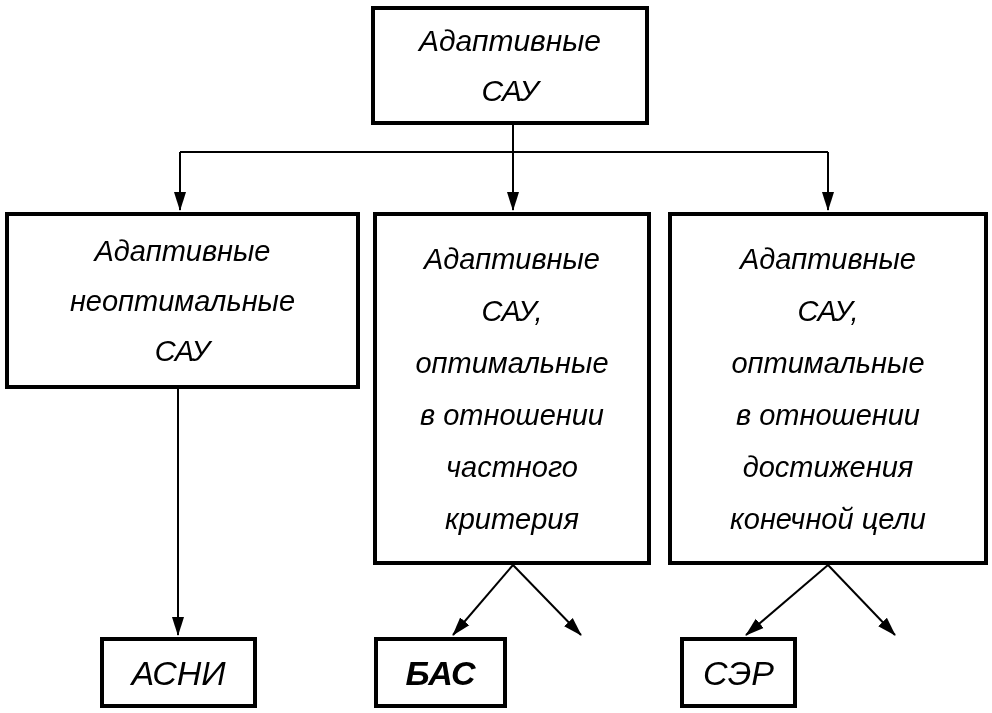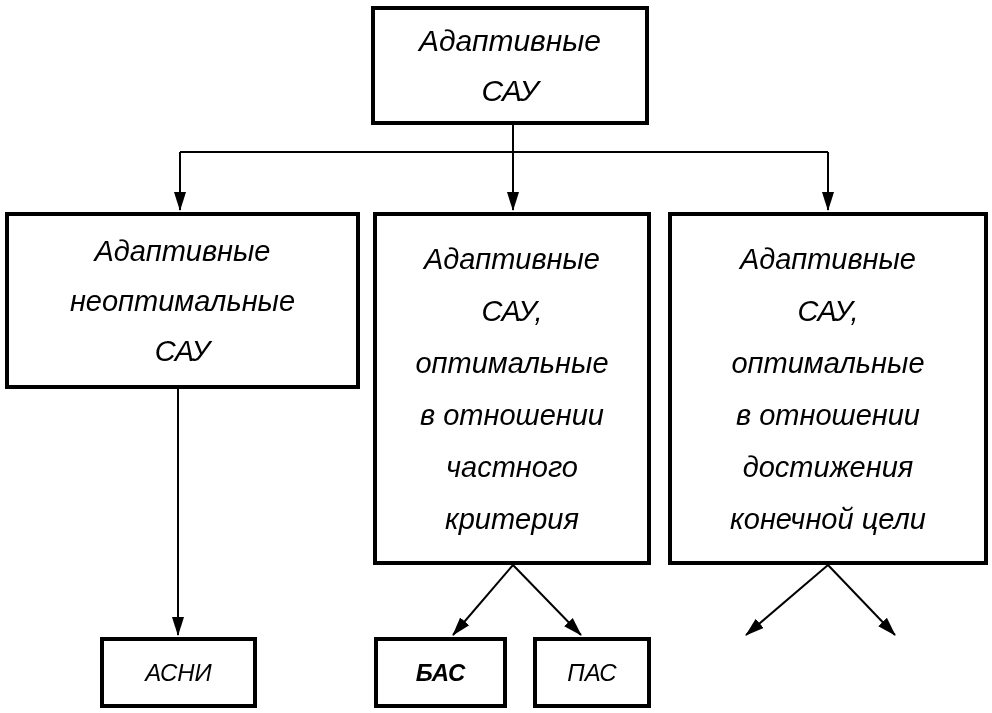--- a/index.html
+++ b/index.html
@@ -52,7 +52,7 @@
     font-size: 29px; line-height: 52px;
   }
   .leaf {
-    font-size: 24px;
+    font-size: 34px;
     line-height: 36px;
   }
   .leaf-asni { left: 100px; top: 637px; width: 157px; height: 71px; }

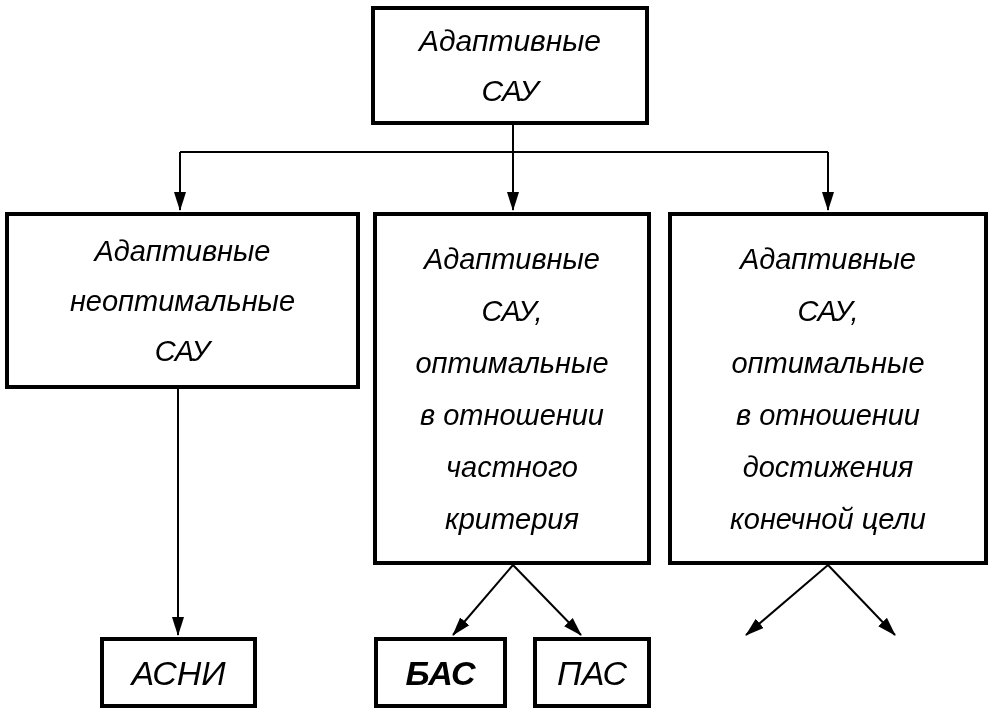--- a/index.html
+++ b/index.html
@@ -115,7 +115,6 @@
 
   <div class="node leaf leaf-bas">БАС</div>
 
-  <div class="node leaf leaf-pas">ПАС</div>
 
 
 

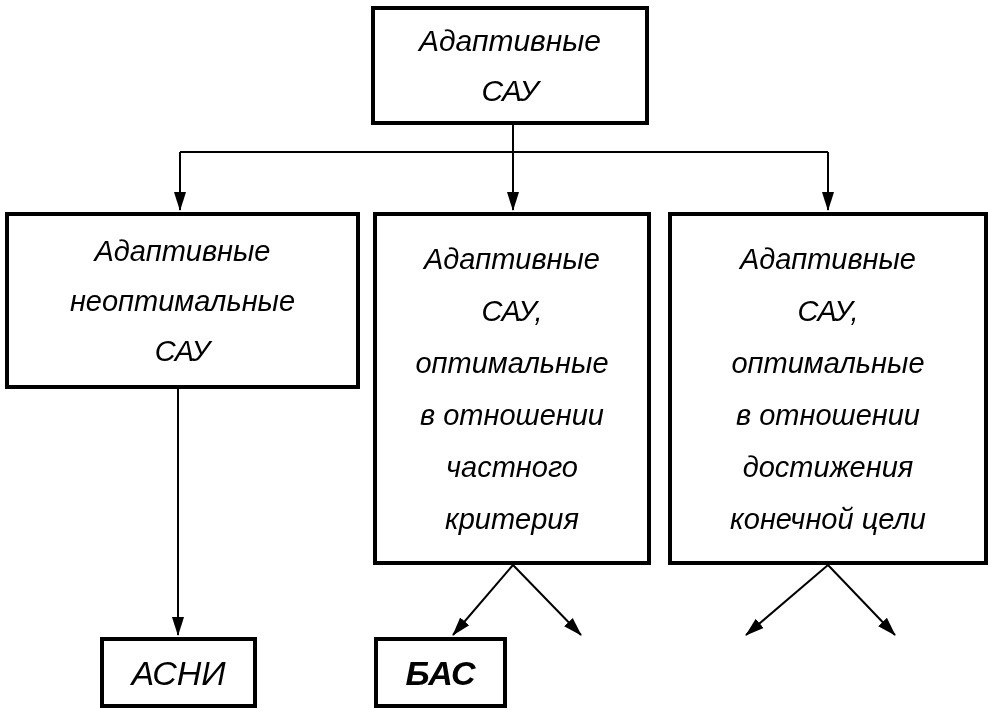--- a/index.html
+++ b/index.html
@@ -116,6 +116,7 @@
   <div class="node leaf leaf-bas">БАС</div>
 
 
+  <div class="node leaf leaf-ser">СЭР</div>
 
 
 </div>

